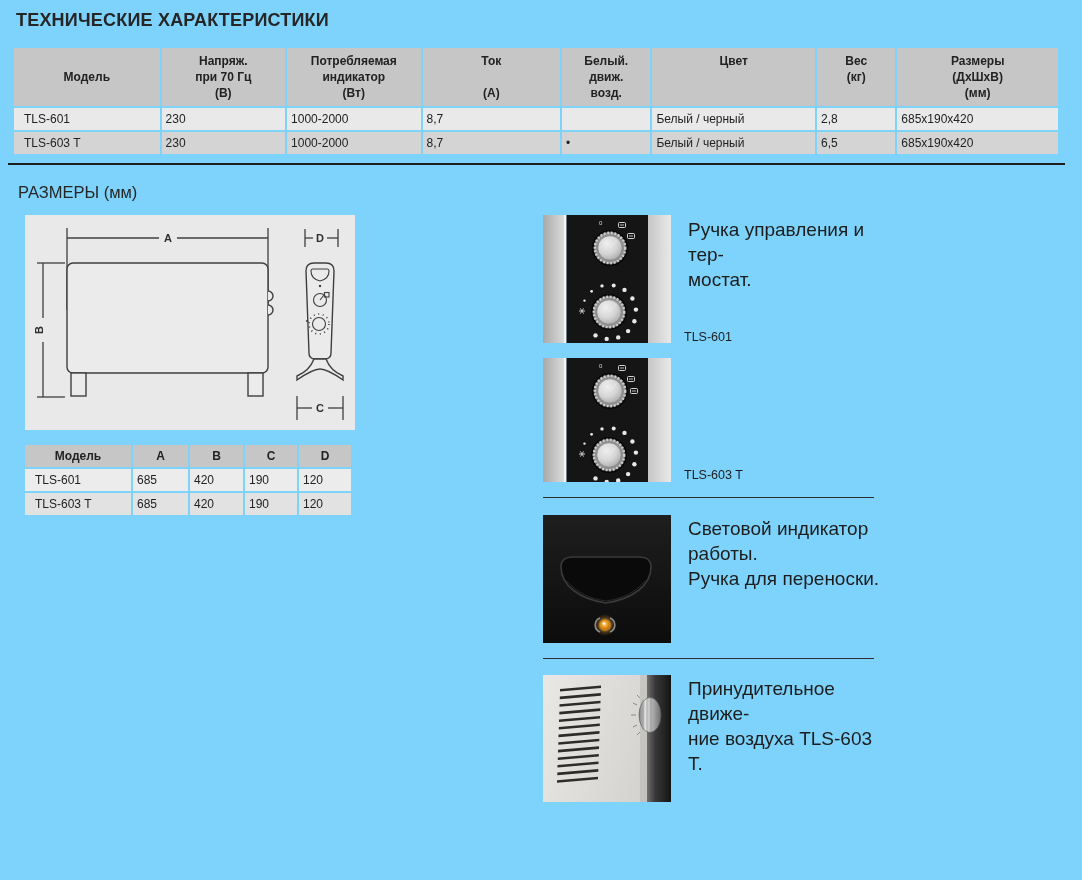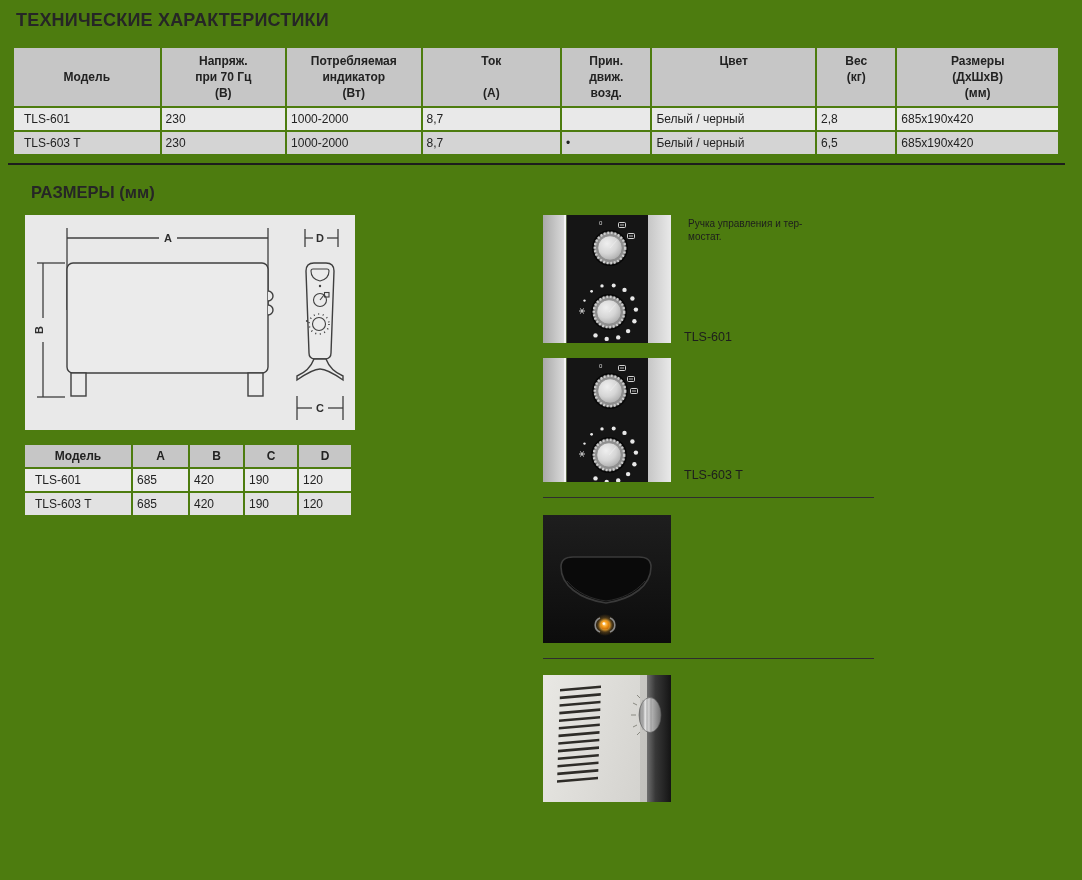--- a/index.html
+++ b/index.html
@@ -5,7 +5,7 @@
   html,body { margin:0; padding:0; background:#ffffff; }
   .page {
     position:relative; width:1082px; height:880px; overflow:hidden;
-    background:#4d7c0f; color:#222;
+    background:#7dd3fc; color:#222;
     font-family:"Liberation Sans", sans-serif;
   }
   .title {

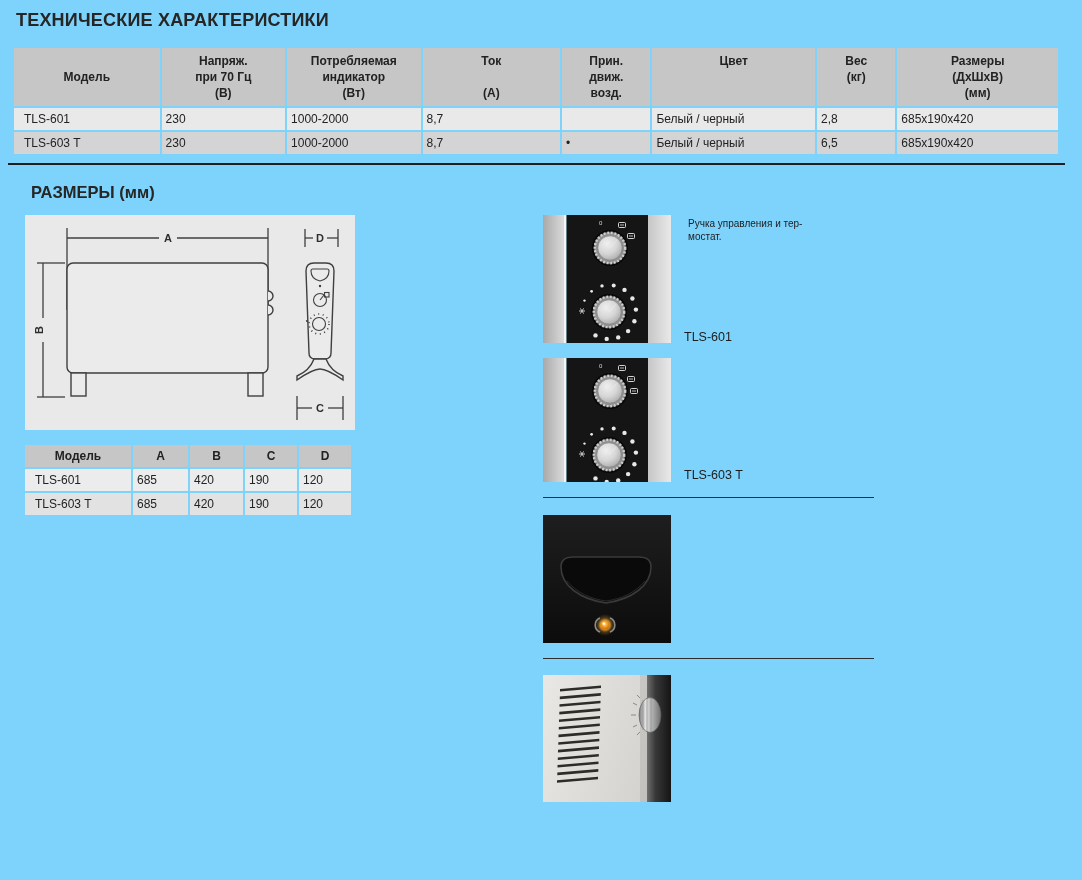--- a/index.html
+++ b/index.html
@@ -82,7 +82,7 @@
         <th>Ток
 
 (А)</th>
-        <th>Прин.
+        <th>Белый.
 движ.
 возд.</th>
         <th>Цвет</th>

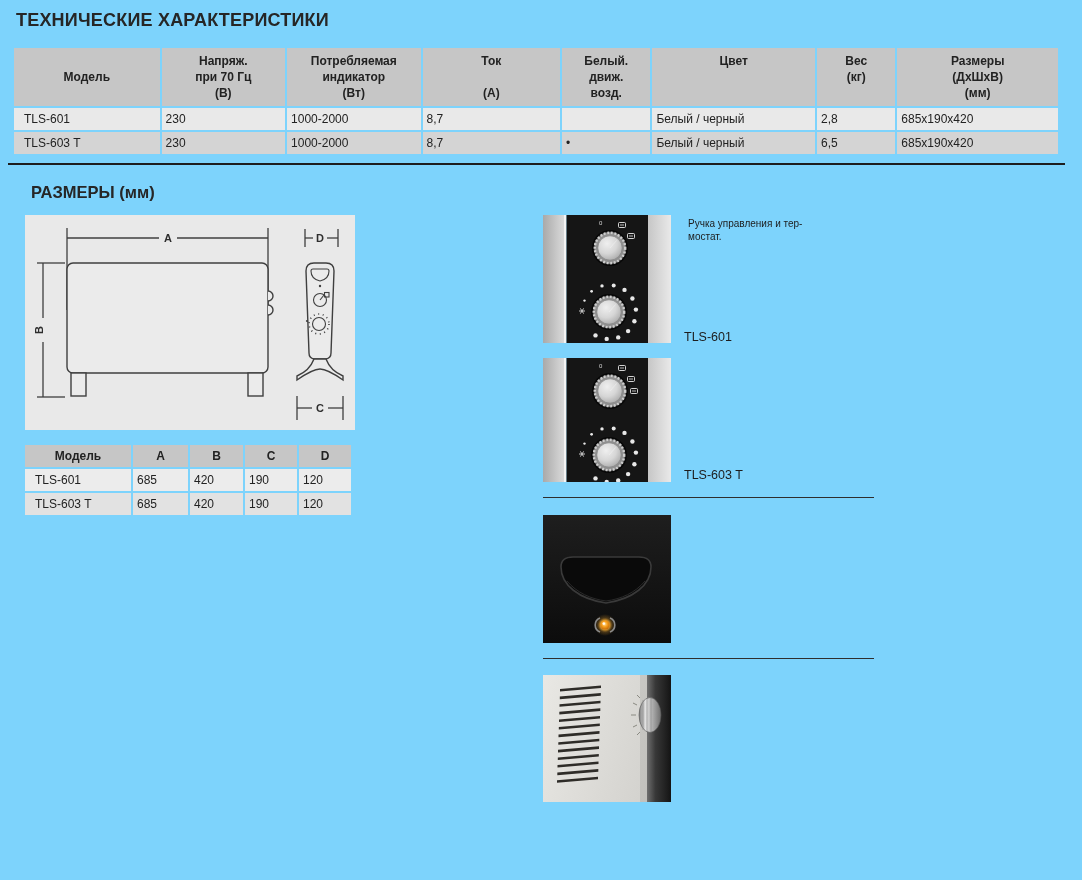--- a/index.html
+++ b/index.html
@@ -13,8 +13,8 @@
     font-size:18px; font-weight:bold; color:#262626; letter-spacing:.2px;
   }
   .h2 {
-    position:absolute; left:31px; top:183px;
-    font-size:16.5px; font-weight:bold; color:#262626;
+    position:absolute; left:18px; top:183px;
+    font-size:16.5px; font-weight:normal; color:#262626;
   }
   table { border-collapse:separate; border-spacing:2px; position:absolute; }
   table.spec { left:12px; top:46px; width:1048px; table-layout:fixed; }

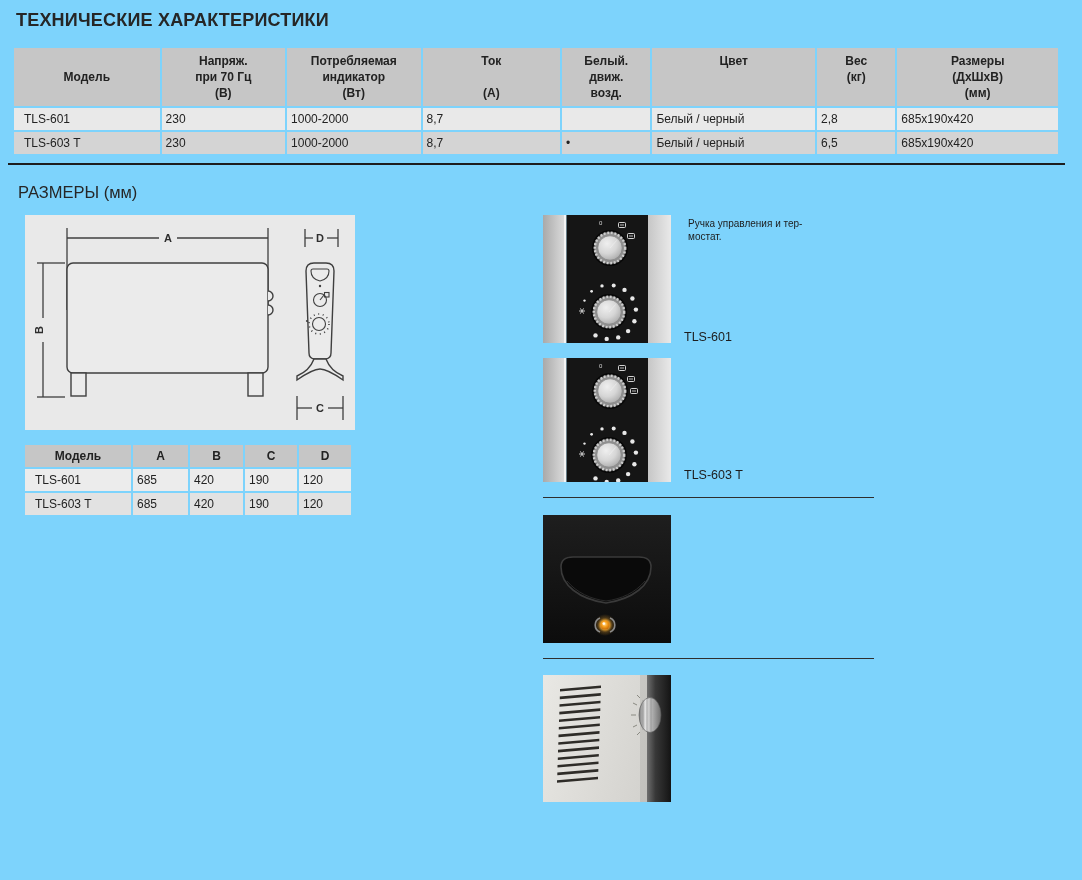--- a/index.html
+++ b/index.html
@@ -43,7 +43,7 @@
   .p4 { left:543px; top:675px; height:127px; }
   .caption {
     position:absolute; left:688px; width:200px;
-    font-size:10px; line-height:1.32; color:#1d1d1d; white-space:pre-line;
+    font-size:19px; line-height:1.32; color:#1d1d1d; white-space:pre-line;
   }
   .c1 { top:217px; } .c3 { top:516px; } .c4 { top:676px; }
   .model-label { position:absolute; left:684px; font-size:12.5px; color:#1d1d1d; }

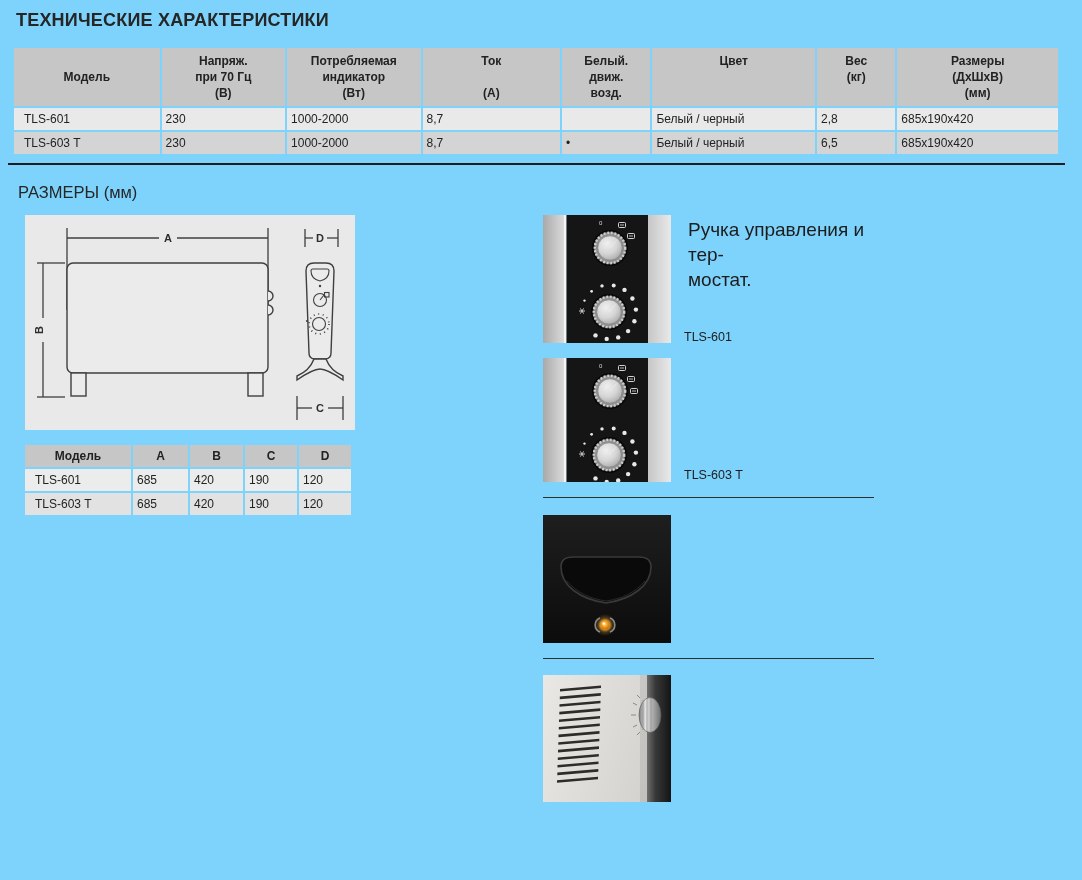--- a/index.html
+++ b/index.html
@@ -342,6 +342,9 @@
       </g>
     </svg>
   </div>
+  <div class="caption c3">Световой индикатор
+работы.
+Ручка для переноски.</div>
 
   <div class="rule ru2"></div>
 

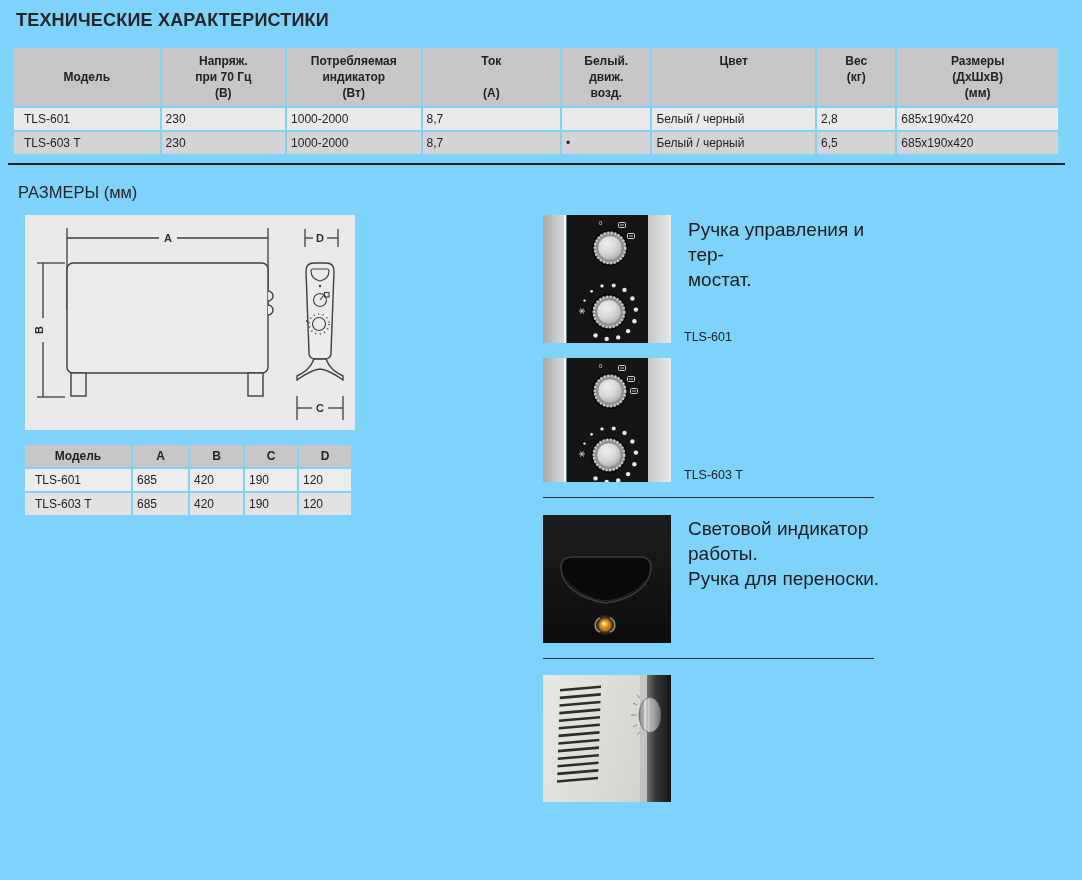--- a/index.html
+++ b/index.html
@@ -381,6 +381,8 @@
       </g>
     </svg>
   </div>
+  <div class="caption c4">Принудительное движе-
+ние воздуха TLS-603 T.</div>
 
 </div>
 

